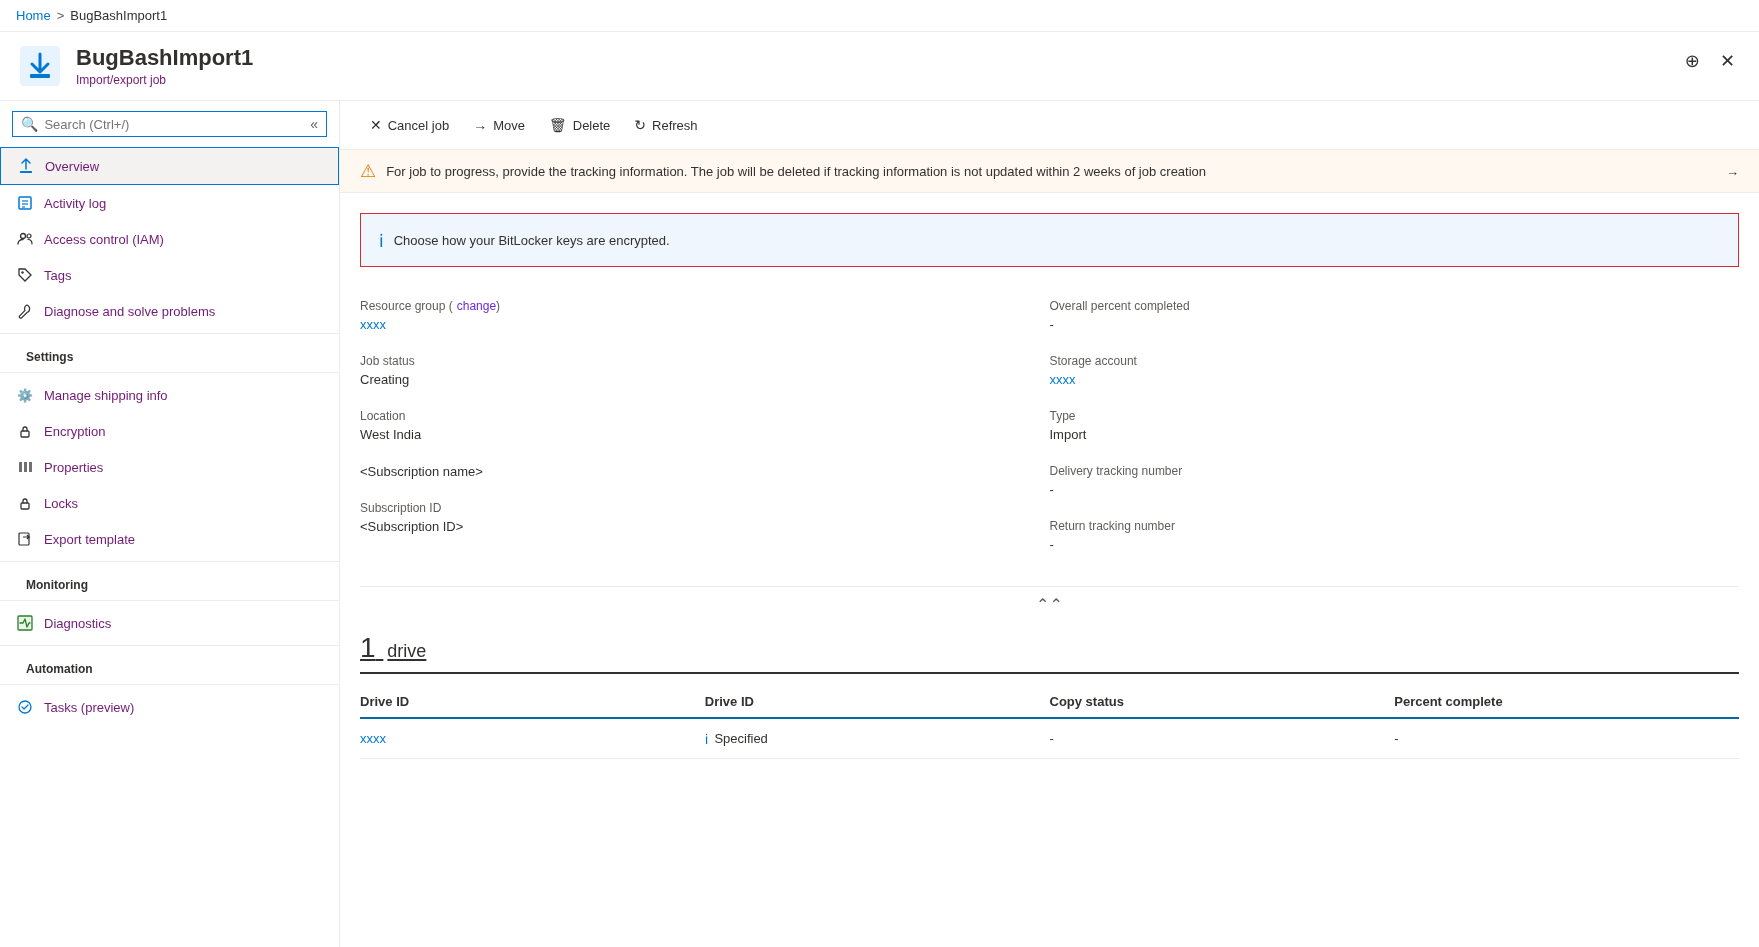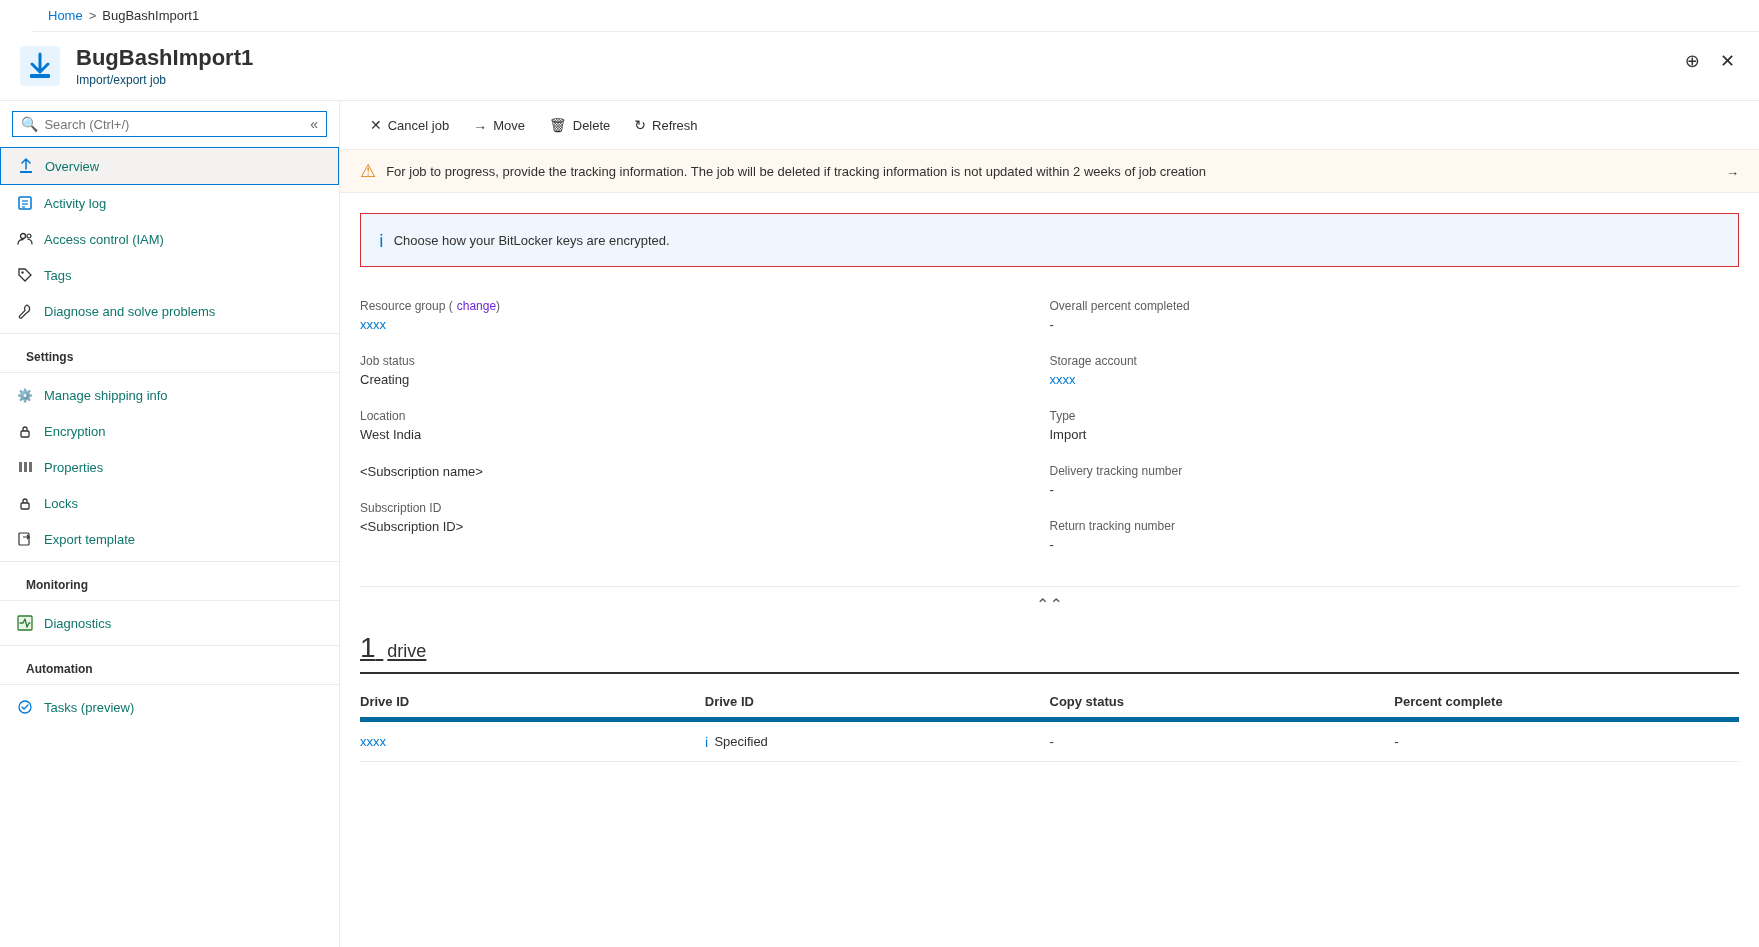--- a/index.html
+++ b/index.html
@@ -8,7 +8,7 @@
     .app-container { display: flex; flex-direction: column; height: 947px; width: 1759px; background: #fff; overflow: hidden; }
 
     
-    .breadcrumb-bar { height: 32px; background: #fff; display: flex; align-items: center; padding: 0 16px; border-bottom: 1px solid #edebe9; font-size: 13px; margin-left: 32px; }
+    .breadcrumb-bar { height: 32px; background: #fff; display: flex; align-items: center; padding: 0 16px; border-bottom: 1px solid #edebe9; font-size: 13px; }
     .breadcrumb-bar a { color: #0078d4; text-decoration: none; }
     .breadcrumb-bar .sep { margin: 0 6px; color: #605e5c; }
     .breadcrumb-bar .current { color: #323130; }

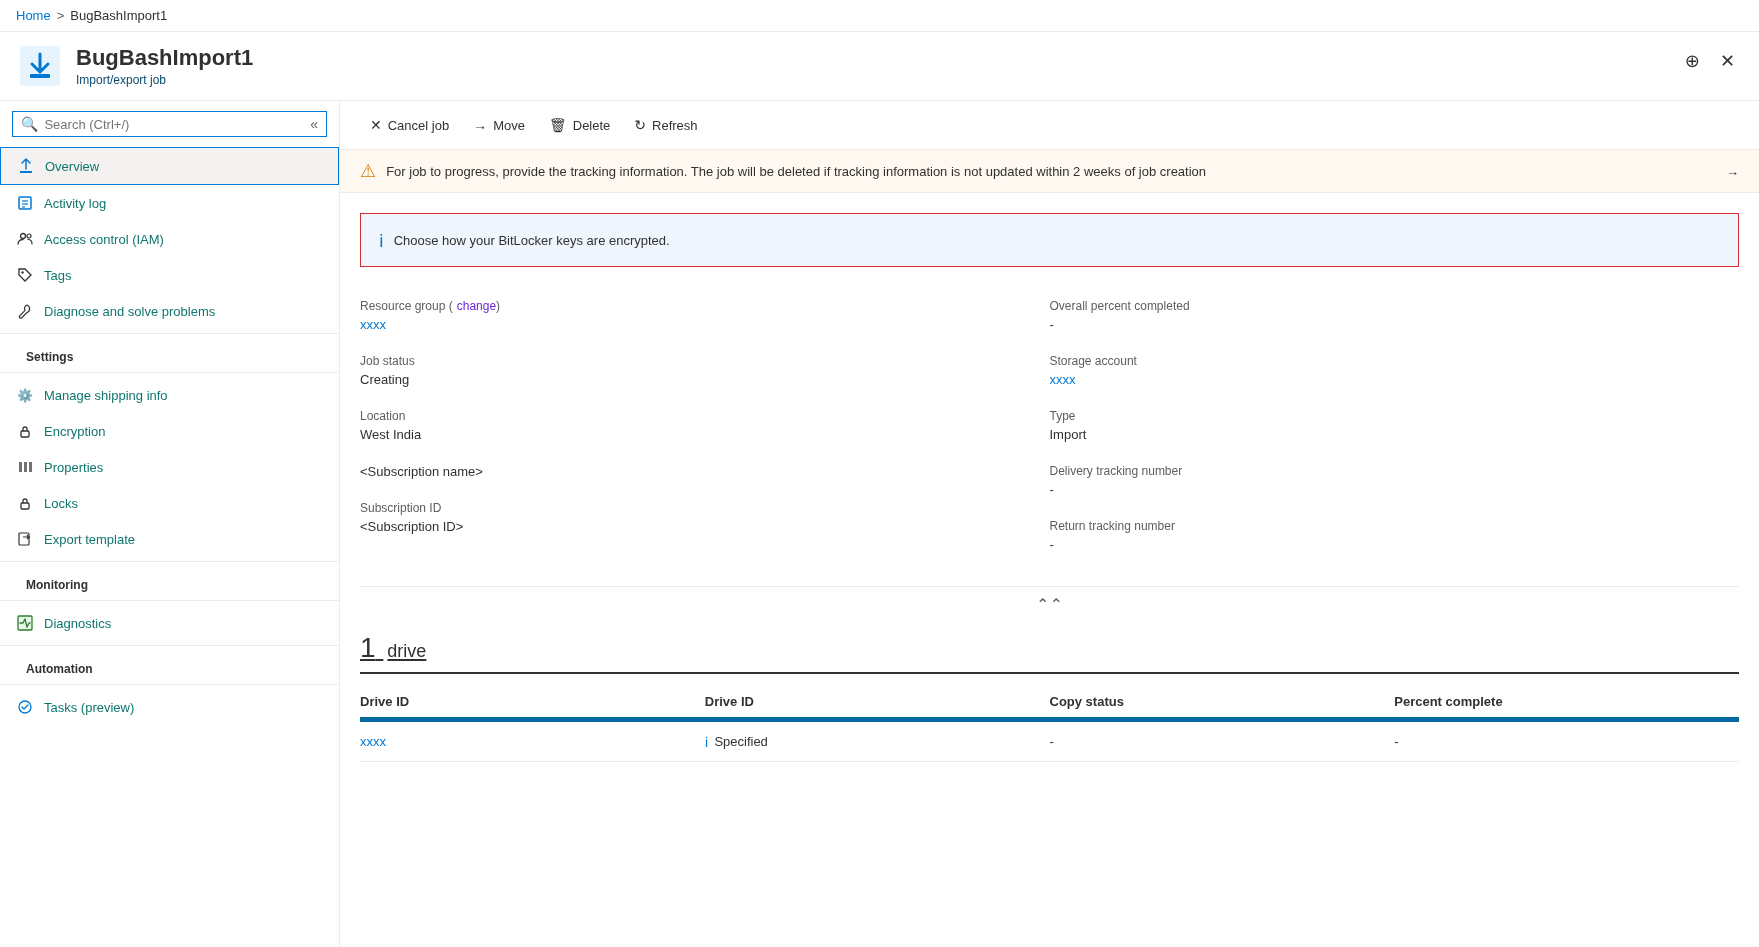--- a/index.html
+++ b/index.html
@@ -18,7 +18,7 @@
     .header-icon { width: 48px; height: 48px; margin-right: 12px; display: flex; align-items: center; justify-content: center; }
     .header-icon svg { width: 40px; height: 40px; }
     .header-text .title { font-size: 22px; font-weight: 600; color: #323130; }
-    .header-text .subtitle { font-size: 12px; color: #0c4a6e; margin-top: 2px; }
+    .header-text .subtitle { font-size: 12px; color: #701a75; margin-top: 2px; }
     .header-actions { position: absolute; right: 20px; top: 14px; display: flex; gap: 12px; }
     .header-actions .icon-btn { background: none; border: none; cursor: pointer; color: #323130; font-size: 18px; padding: 4px; }
 

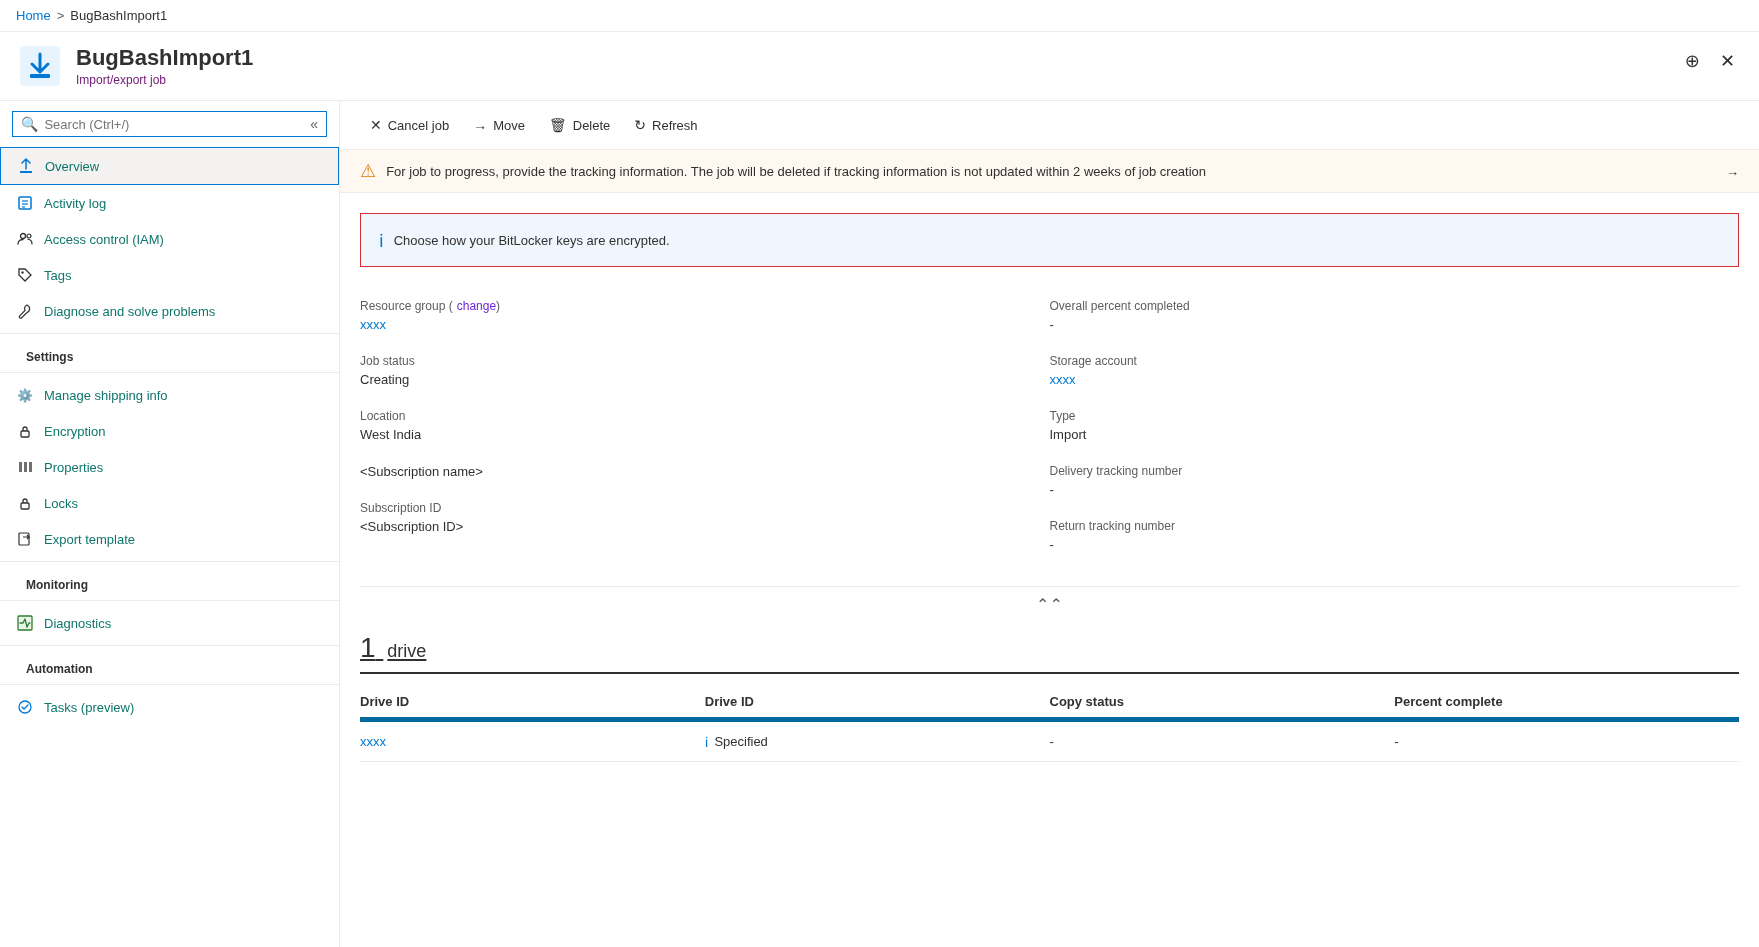--- a/index.html
+++ b/index.html
@@ -32,7 +32,7 @@
     .search-box .search-icon { color: #605e5c; margin-right: 6px; font-size: 14px; }
     .collapse-btn { margin-left: auto; background: none; border: none; cursor: pointer; color: #605e5c; font-size: 14px; }
 
-    .sidebar-item { display: flex; align-items: center; padding: 9px 16px; cursor: pointer; font-size: 13px; color: #0f766e; gap: 10px; }
+    .sidebar-item { display: flex; align-items: center; padding: 9px 16px; cursor: pointer; font-size: 13px; color: #701a75; gap: 10px; }
     .sidebar-item.active { background: #f3f2f1; border: 1.5px solid #0078d4; }
     .sidebar-item .item-icon { width: 18px; height: 18px; display: flex; align-items: center; justify-content: center; flex-shrink: 0; }
 

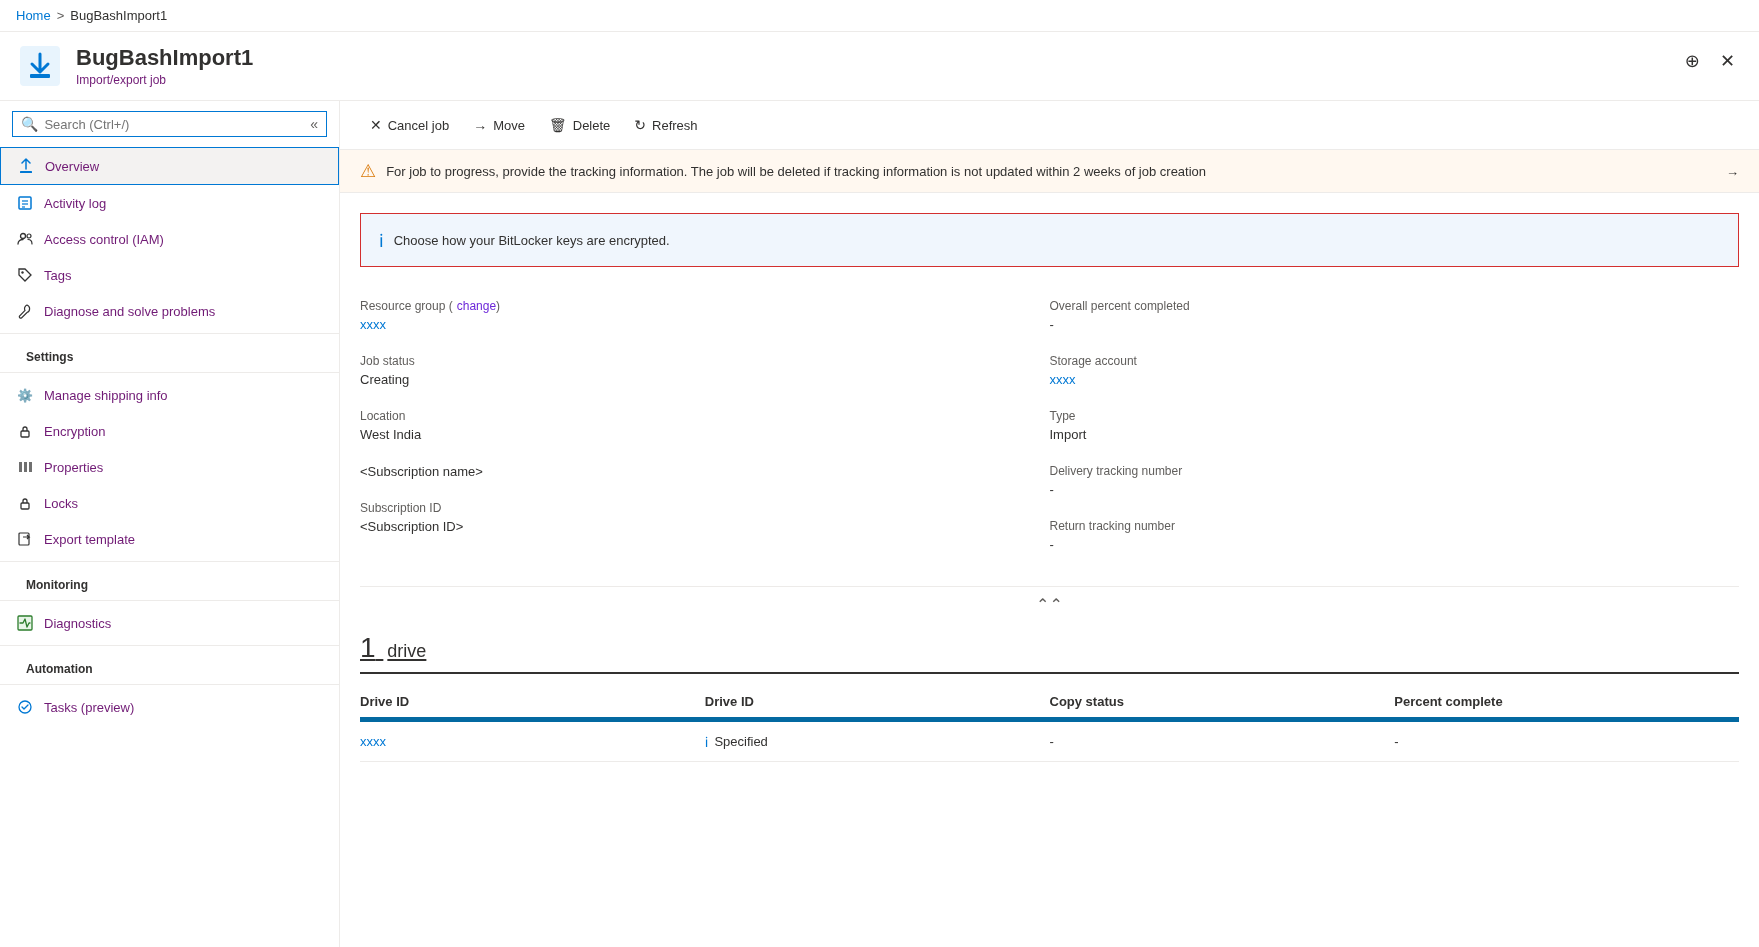--- a/index.html
+++ b/index.html
@@ -77,7 +77,7 @@
     .drive-count span { font-weight: 300; font-size: 18px; margin-left: 4px; }
 
     .drive-table { width: 100%; border-collapse: collapse; }
-    .drive-table th { text-align: left; font-size: 13px; font-weight: 600; color: #323130; padding: 8px 0; border-bottom: 5px solid #0369a1; }
+    .drive-table th { text-align: left; font-size: 13px; font-weight: 600; color: #323130; padding: 8px 0; border-bottom: 2px solid #0369a1; }
     .drive-table td { padding: 10px 0; font-size: 13px; color: #323130; border-bottom: 1px solid #edebe9; }
     .drive-table th:nth-child(1), .drive-table td:nth-child(1) { width: 25%; }
     .drive-table th:nth-child(2), .drive-table td:nth-child(2) { width: 25%; }

